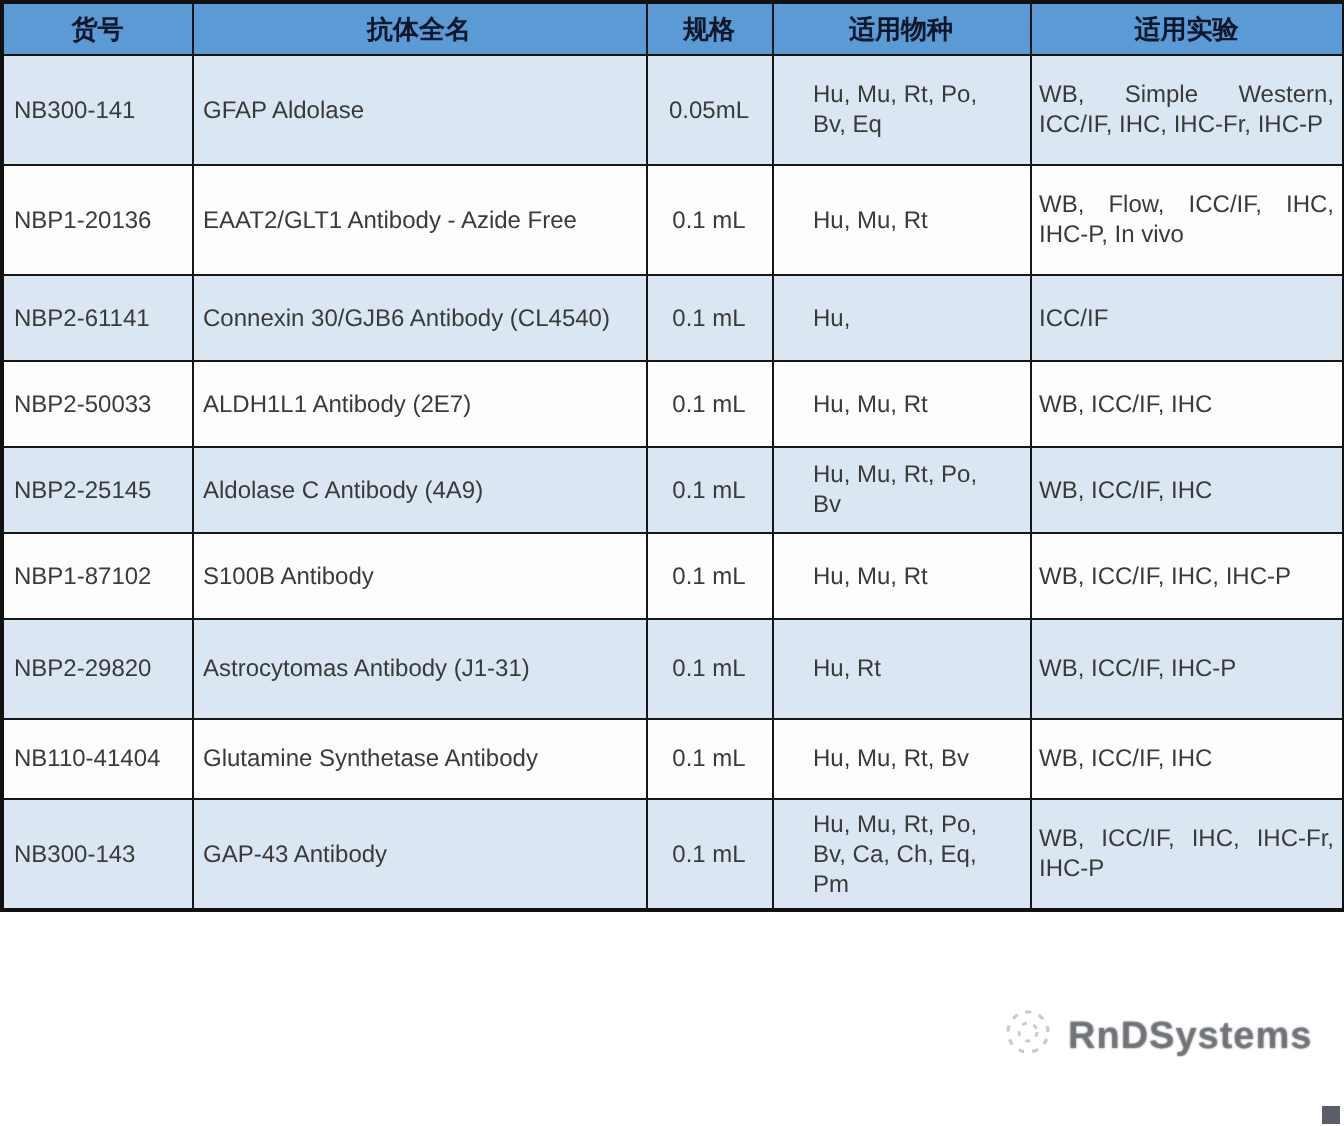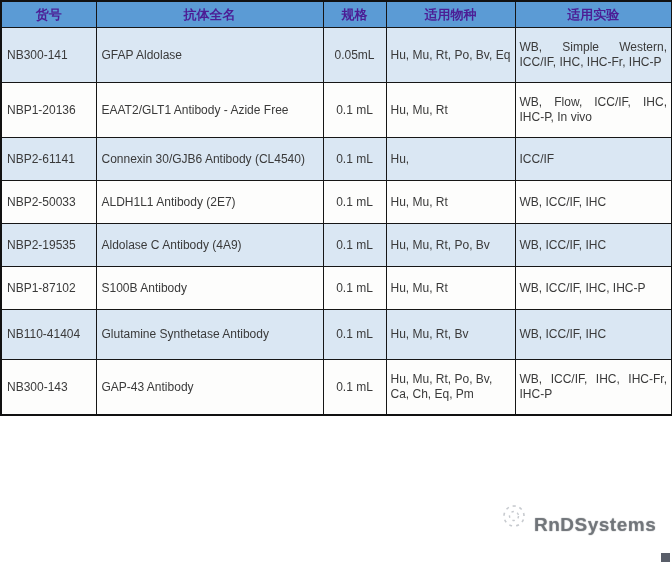--- a/index.html
+++ b/index.html
@@ -34,7 +34,7 @@
   }
   thead th {
     background: #5B9BD5;
-    color: #4c1d95;
+    color: #0f172a;
     font-size: 13px;
     font-weight: bold;
     text-align: center;

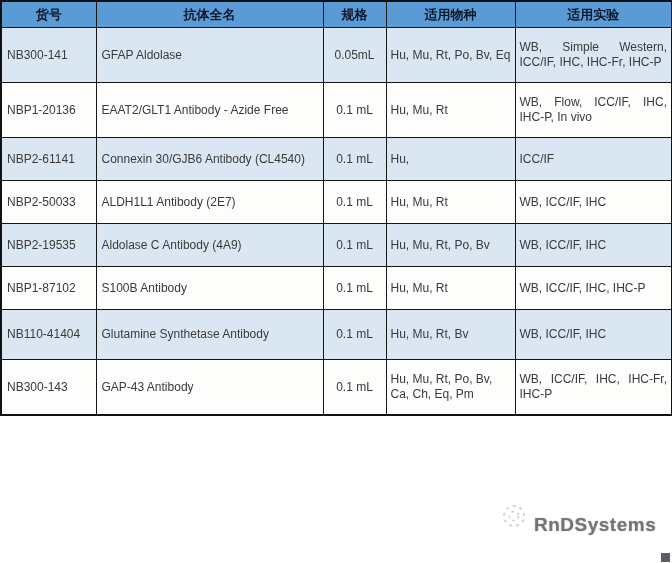--- a/index.html
+++ b/index.html
@@ -48,7 +48,7 @@
   tbody tr:nth-child(11) { height: 67px; }
   tbody tr:nth-child(12) { height: 46px; }
   td.col-apps { text-align: justify; padding: 12px 4px; margin-left: 28px; }
-  td.col-species { padding: 2px 4px; }
+  td.col-species { padding: 2px 20px; }
   td.col-size { padding: 2px 4px; text-align: center; }
 
   .watermark {

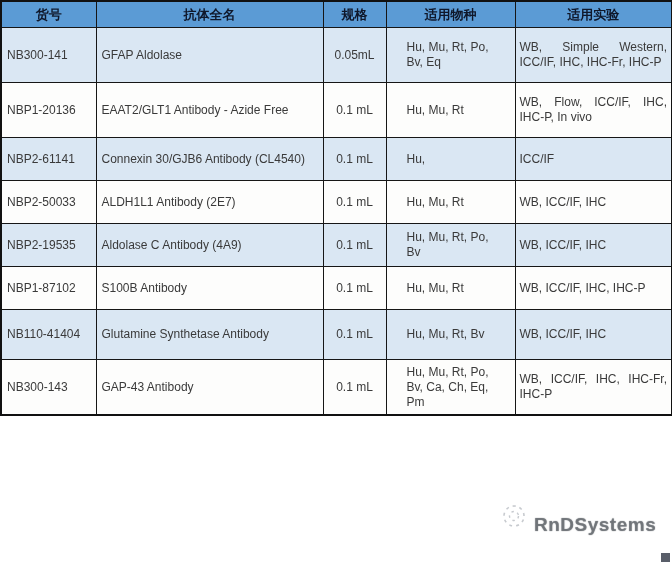--- a/index.html
+++ b/index.html
@@ -130,7 +130,7 @@
     <td class="col-apps">WB, ICC/IF, IHC</td>
   </tr>
         <tr>
-    <td class="col-catalog">NBP2-19535</td>
+    <td class="col-catalog">NBP2-25145</td>
     <td class="col-name">Aldolase C Antibody (4A9)</td>
     <td class="col-size">0.1 mL</td>
     <td class="col-species">Hu, Mu, Rt, Po, Bv</td>

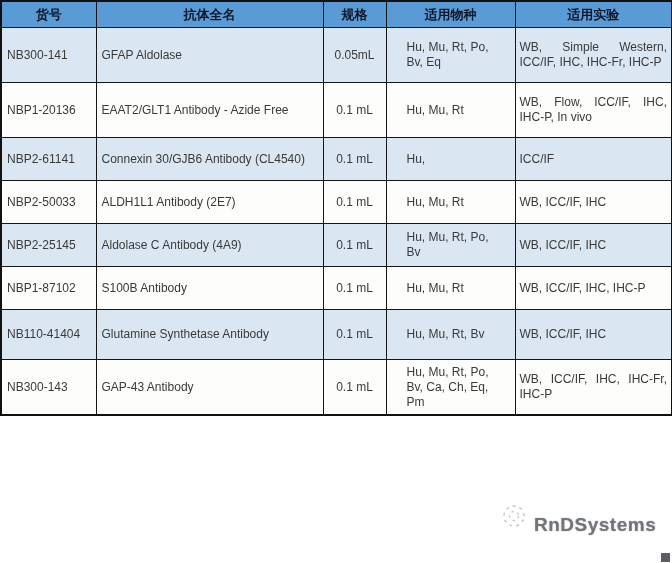--- a/index.html
+++ b/index.html
@@ -144,6 +144,13 @@
     <td class="col-apps">WB, ICC/IF, IHC, IHC-P</td>
   </tr>
         <tr>
+    <td class="col-catalog">NBP2-29820</td>
+    <td class="col-name">Astrocytomas Antibody (J1-31)</td>
+    <td class="col-size">0.1 mL</td>
+    <td class="col-species">Hu, Rt</td>
+    <td class="col-apps">WB, ICC/IF, IHC-P</td>
+  </tr>
+        <tr>
     <td class="col-catalog">NB110-41404</td>
     <td class="col-name">Glutamine Synthetase Antibody</td>
     <td class="col-size">0.1 mL</td>

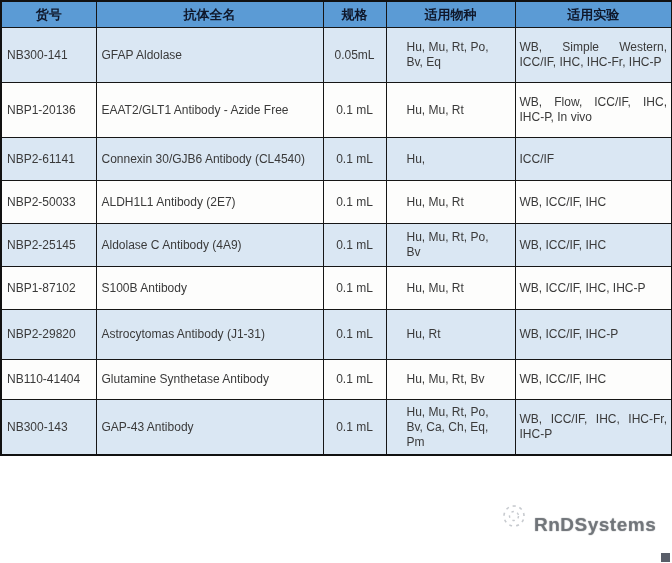--- a/index.html
+++ b/index.html
@@ -56,7 +56,7 @@
     left: 498px;
     top: 500px;
     display: flex;
-    align-items: flex-end;
+    align-items: center;
     pointer-events: none;
   }
   .watermark-logo { opacity: 0.55; margin-right: 4px; }

